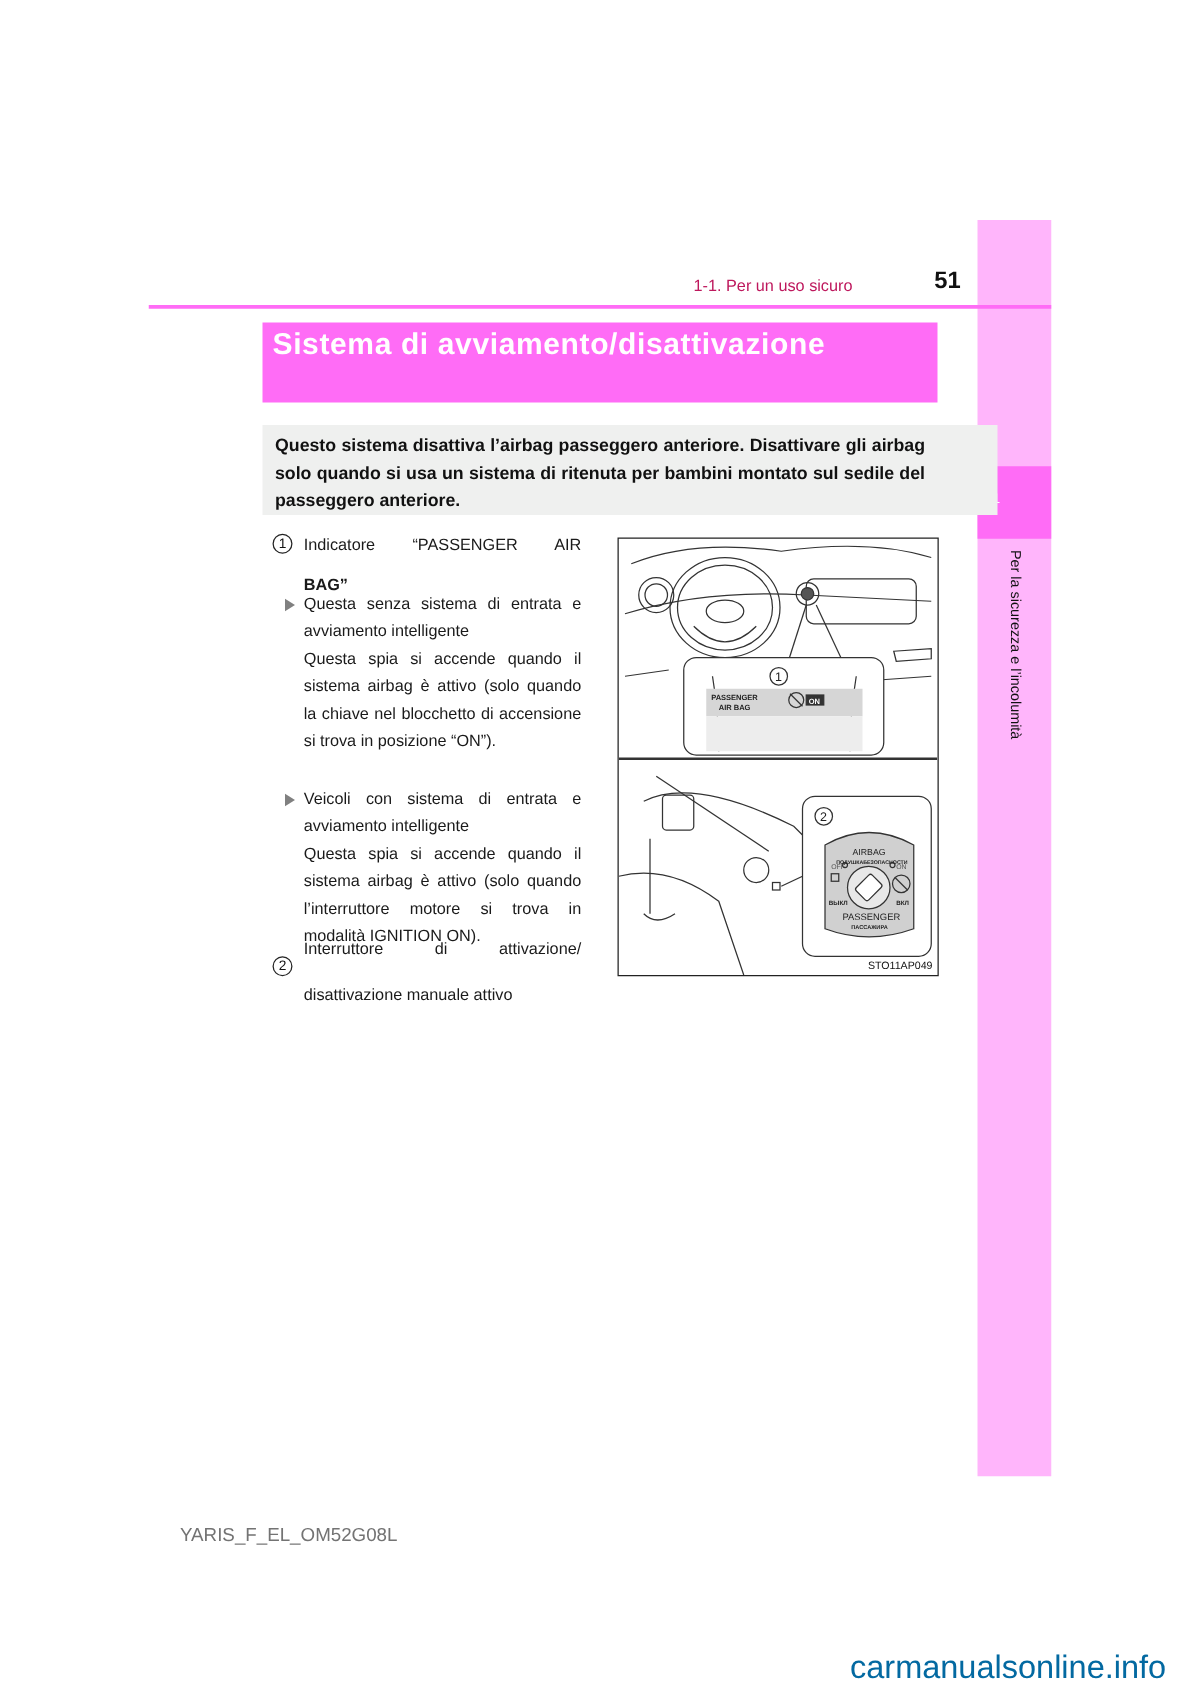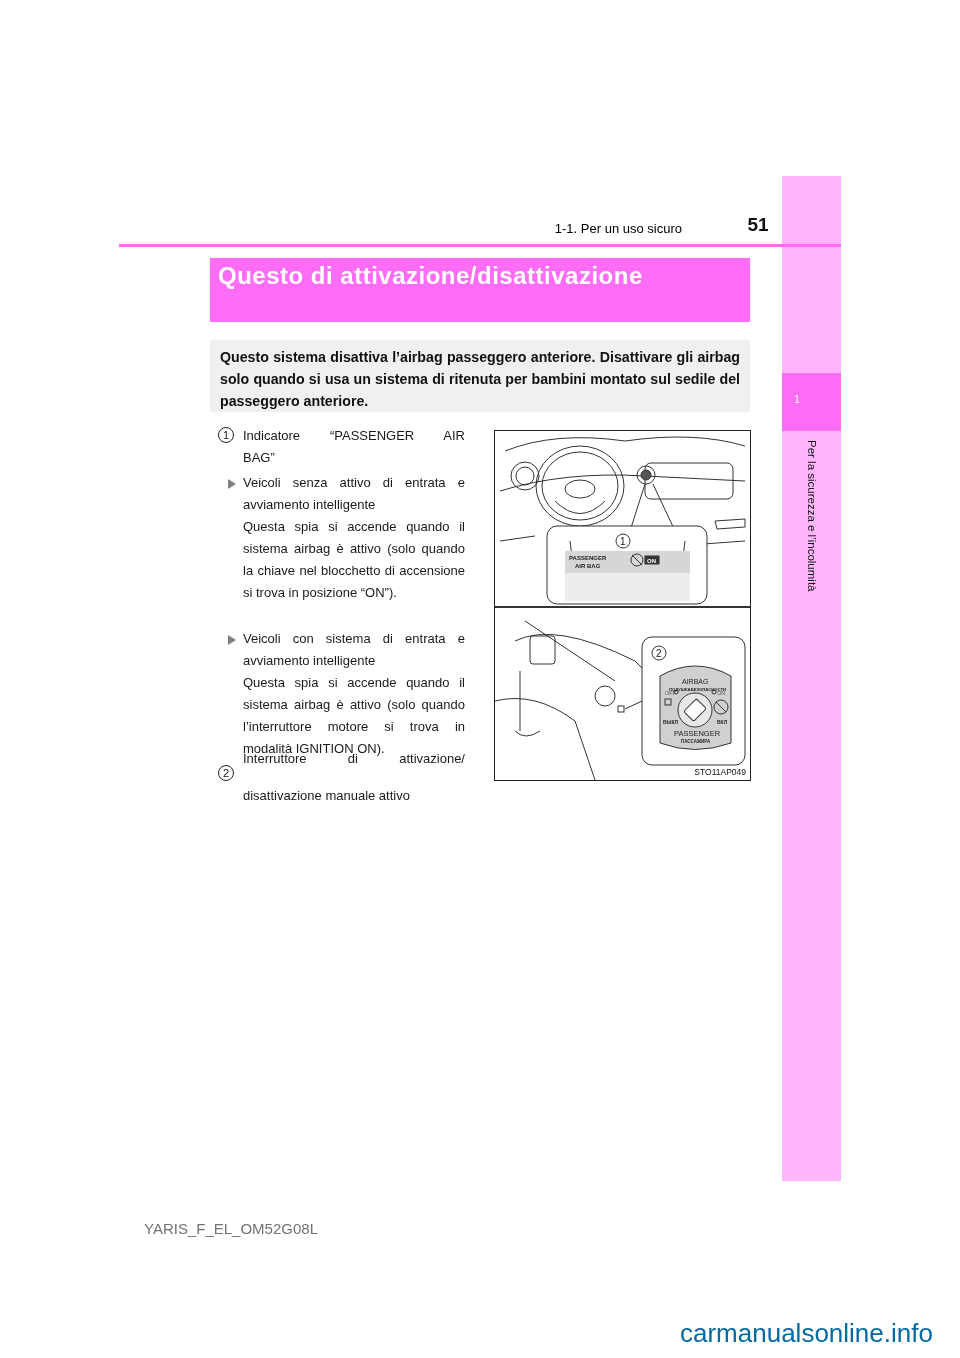--- a/index.html
+++ b/index.html
@@ -15,7 +15,7 @@
 
   
   .head-line { left: 119px; top: 244px; width: 722px; height: 3px; background: #ff6cf6; }
-  .head-section { left: 520px; top: 221px; width: 162px; text-align: right; font-size: 13px; color: #000000; }
+  .head-section { left: 520px; top: 221px; width: 162px; text-align: right; font-size: 13px; color: #be185d; }
   .head-page { left: 740px; top: 214px; width: 36px; text-align: center; font-size: 19px; font-weight: bold; color: #111; }
 
   

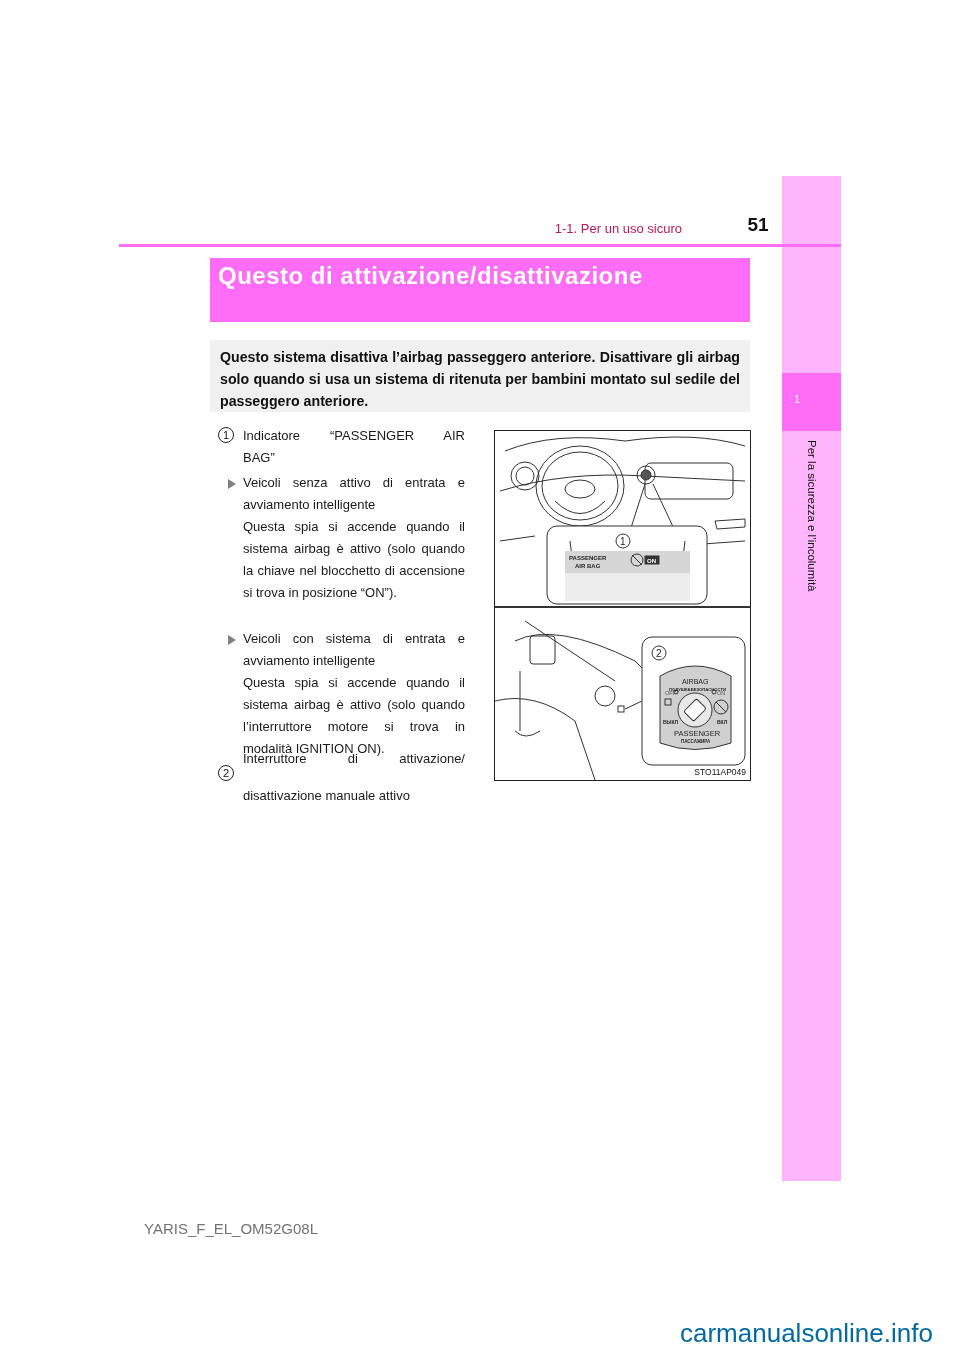--- a/index.html
+++ b/index.html
@@ -56,7 +56,7 @@
 
 <div class="abs title-box">
   <div class="t">
-    <div>Questo di attivazione/disattivazione</div>
+    <div>Sistema di avviamento/disattivazione</div>
   </div>
 </div>
 

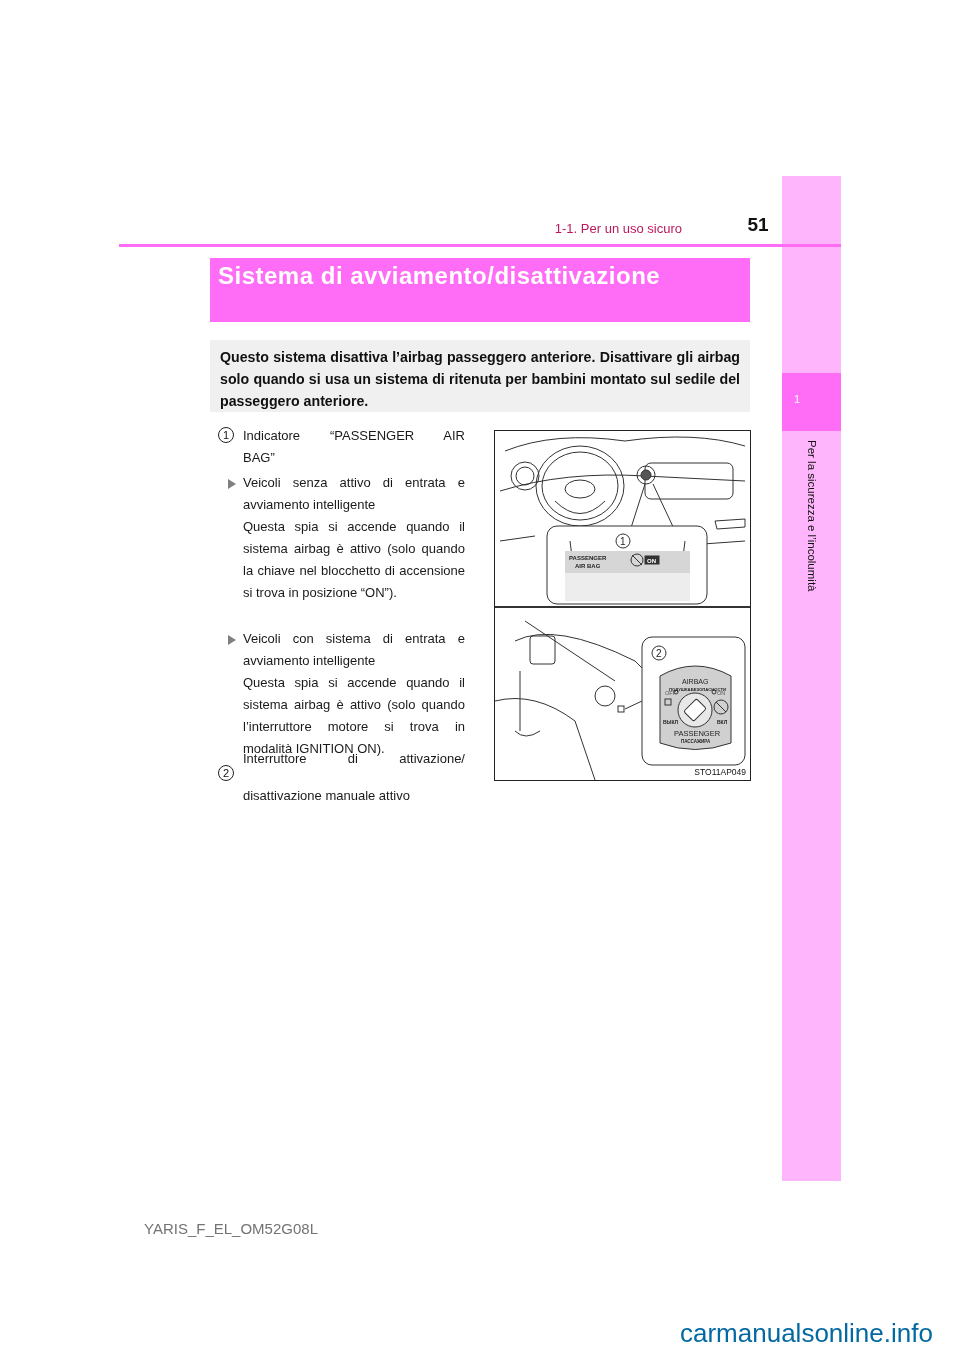--- a/index.html
+++ b/index.html
@@ -23,7 +23,7 @@
   .title-box .t { position: absolute; left: 8px; top: 3px; font-size: 24px; font-weight: bold; color: #ffffff; line-height: 29px; letter-spacing: 0.5px; }
 
   
-  .intro-box { left: 210px; top: 340px; width: 540px; height: 72px; background: #eff0ef; }
+  .intro-box { left: 210px; top: 340px; width: 588px; height: 72px; background: #eff0ef; }
   .intro-box .t { position: absolute; left: 10px; top: 6px; width: 520px; font-size: 14.2px; font-weight: bold; line-height: 22px; text-align: justify; color: #111; }
 
   

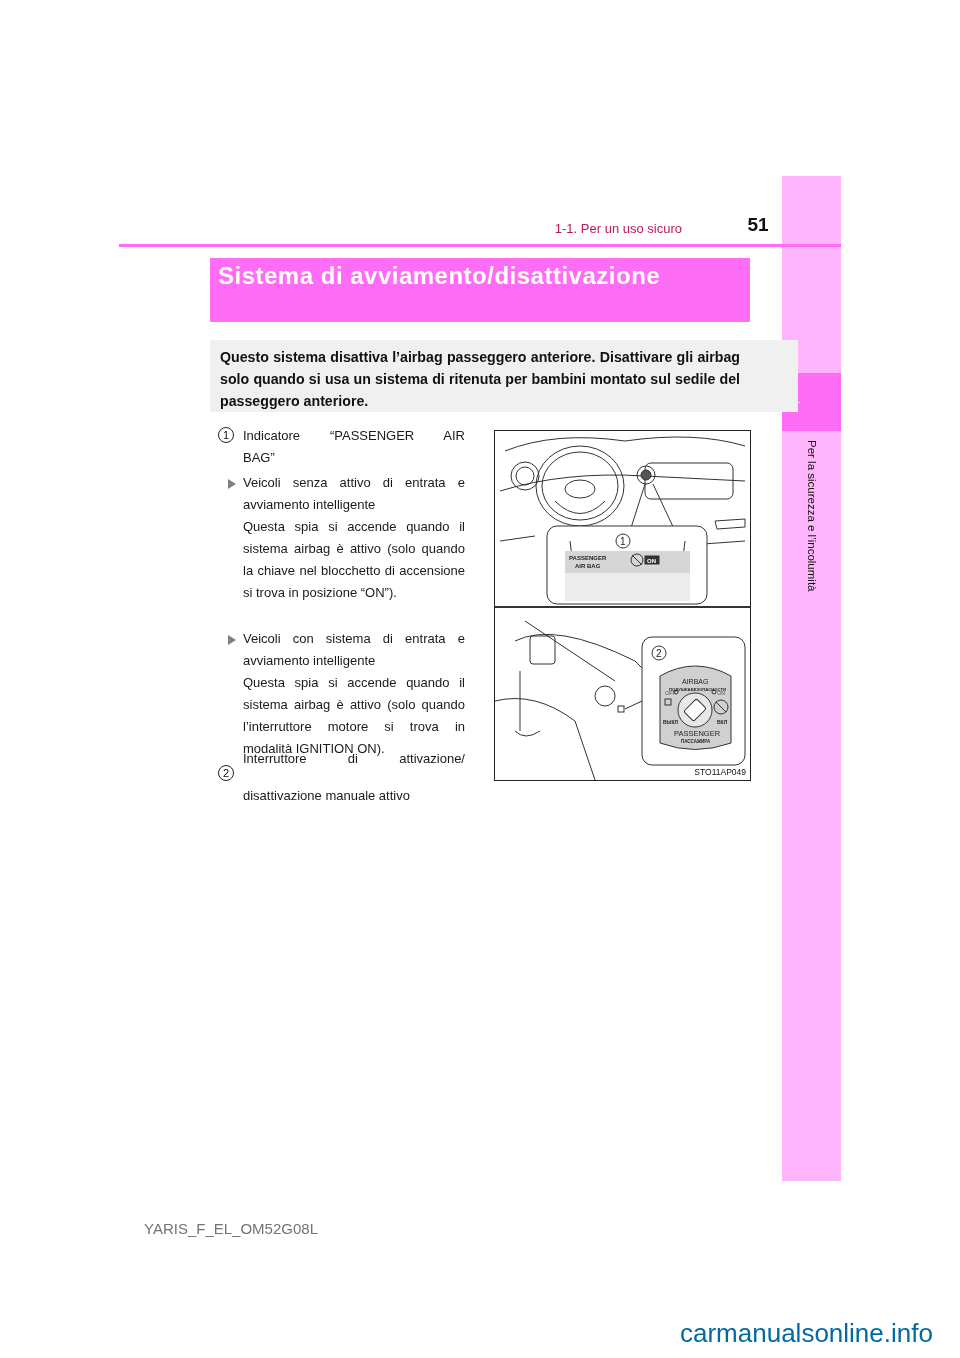--- a/index.html
+++ b/index.html
@@ -66,7 +66,7 @@
 
 <div class="abs" style="left:218px; top:425px;"><span class="circ">1</span></div>
 <div class="abs txt j" style="left:243px; top:425px; width:222px;">Indicatore “PASSENGER AIR</div>
-<div class="abs txt" style="left:243px; top:447px; width:222px;">BAG”</div>
+<div class="abs txt" style="left:243px; top:457px; width:222px;font-weight:bold;">BAG”</div>
 
 <div class="abs tri" style="left:228px; top:479px;"></div>
 <div class="abs txt" style="left:243px; top:472px; width:222px;">Veicoli senza attivo di entrata e avviamento intelligente</div>

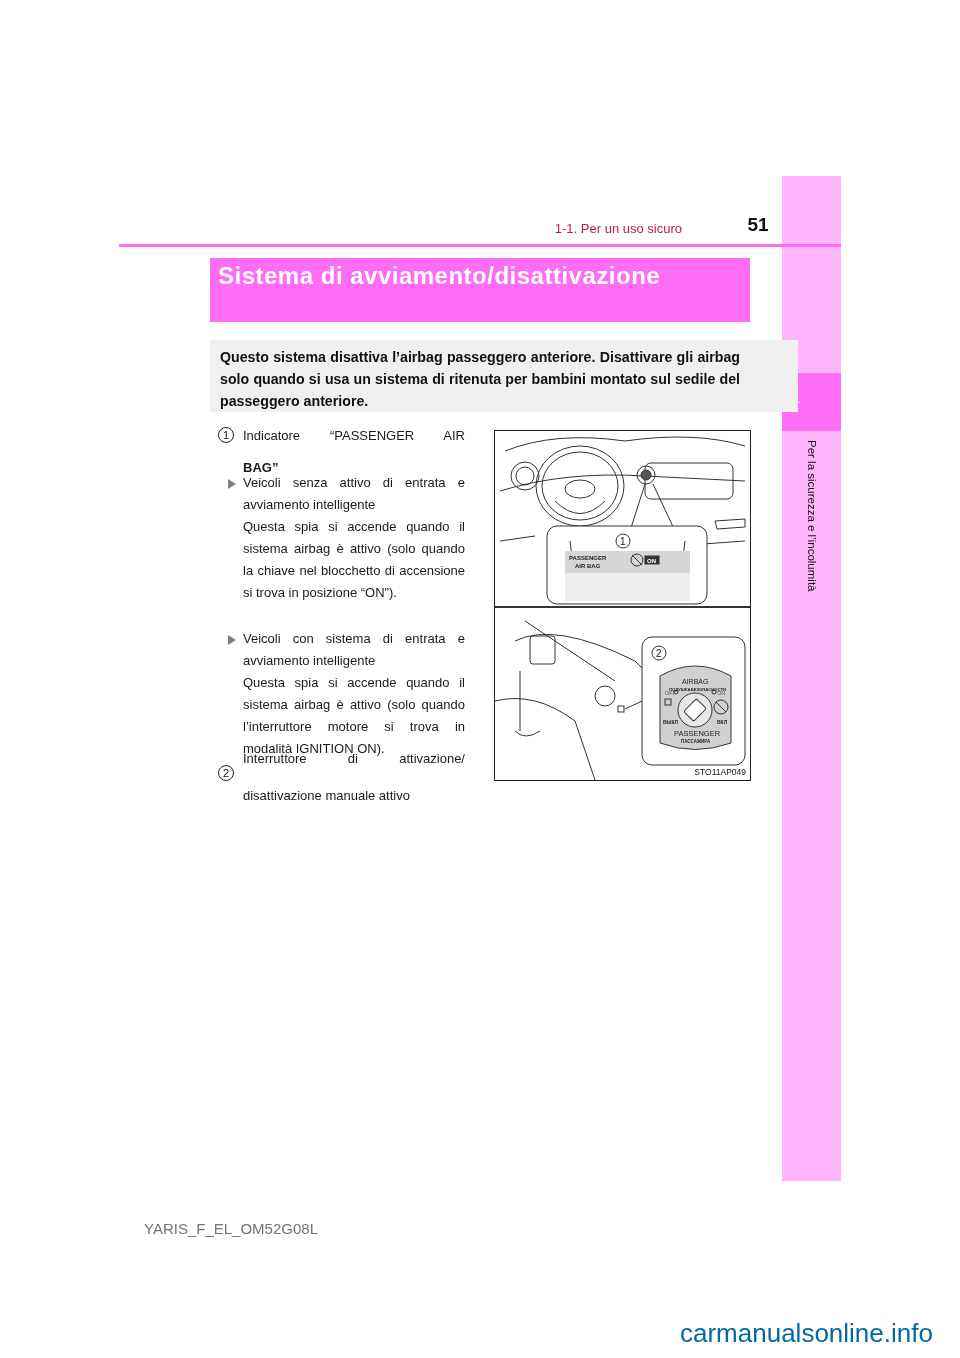--- a/index.html
+++ b/index.html
@@ -69,7 +69,7 @@
 <div class="abs txt" style="left:243px; top:457px; width:222px;font-weight:bold;">BAG”</div>
 
 <div class="abs tri" style="left:228px; top:479px;"></div>
-<div class="abs txt" style="left:243px; top:472px; width:222px;">Veicoli senza attivo di entrata e avviamento intelligente</div>
+<div class="abs txt" style="left:243px; top:472px; width:222px;">Questa senza sistema di entrata e avviamento intelligente</div>
 <div class="abs txt" style="left:243px; top:516px; width:222px;">Questa spia si accende quando il sistema airbag è attivo (solo quando la chiave nel blocchetto di accensione si trova in posizione “ON”).</div>
 
 <div class="abs tri" style="left:228px; top:635px;"></div>

